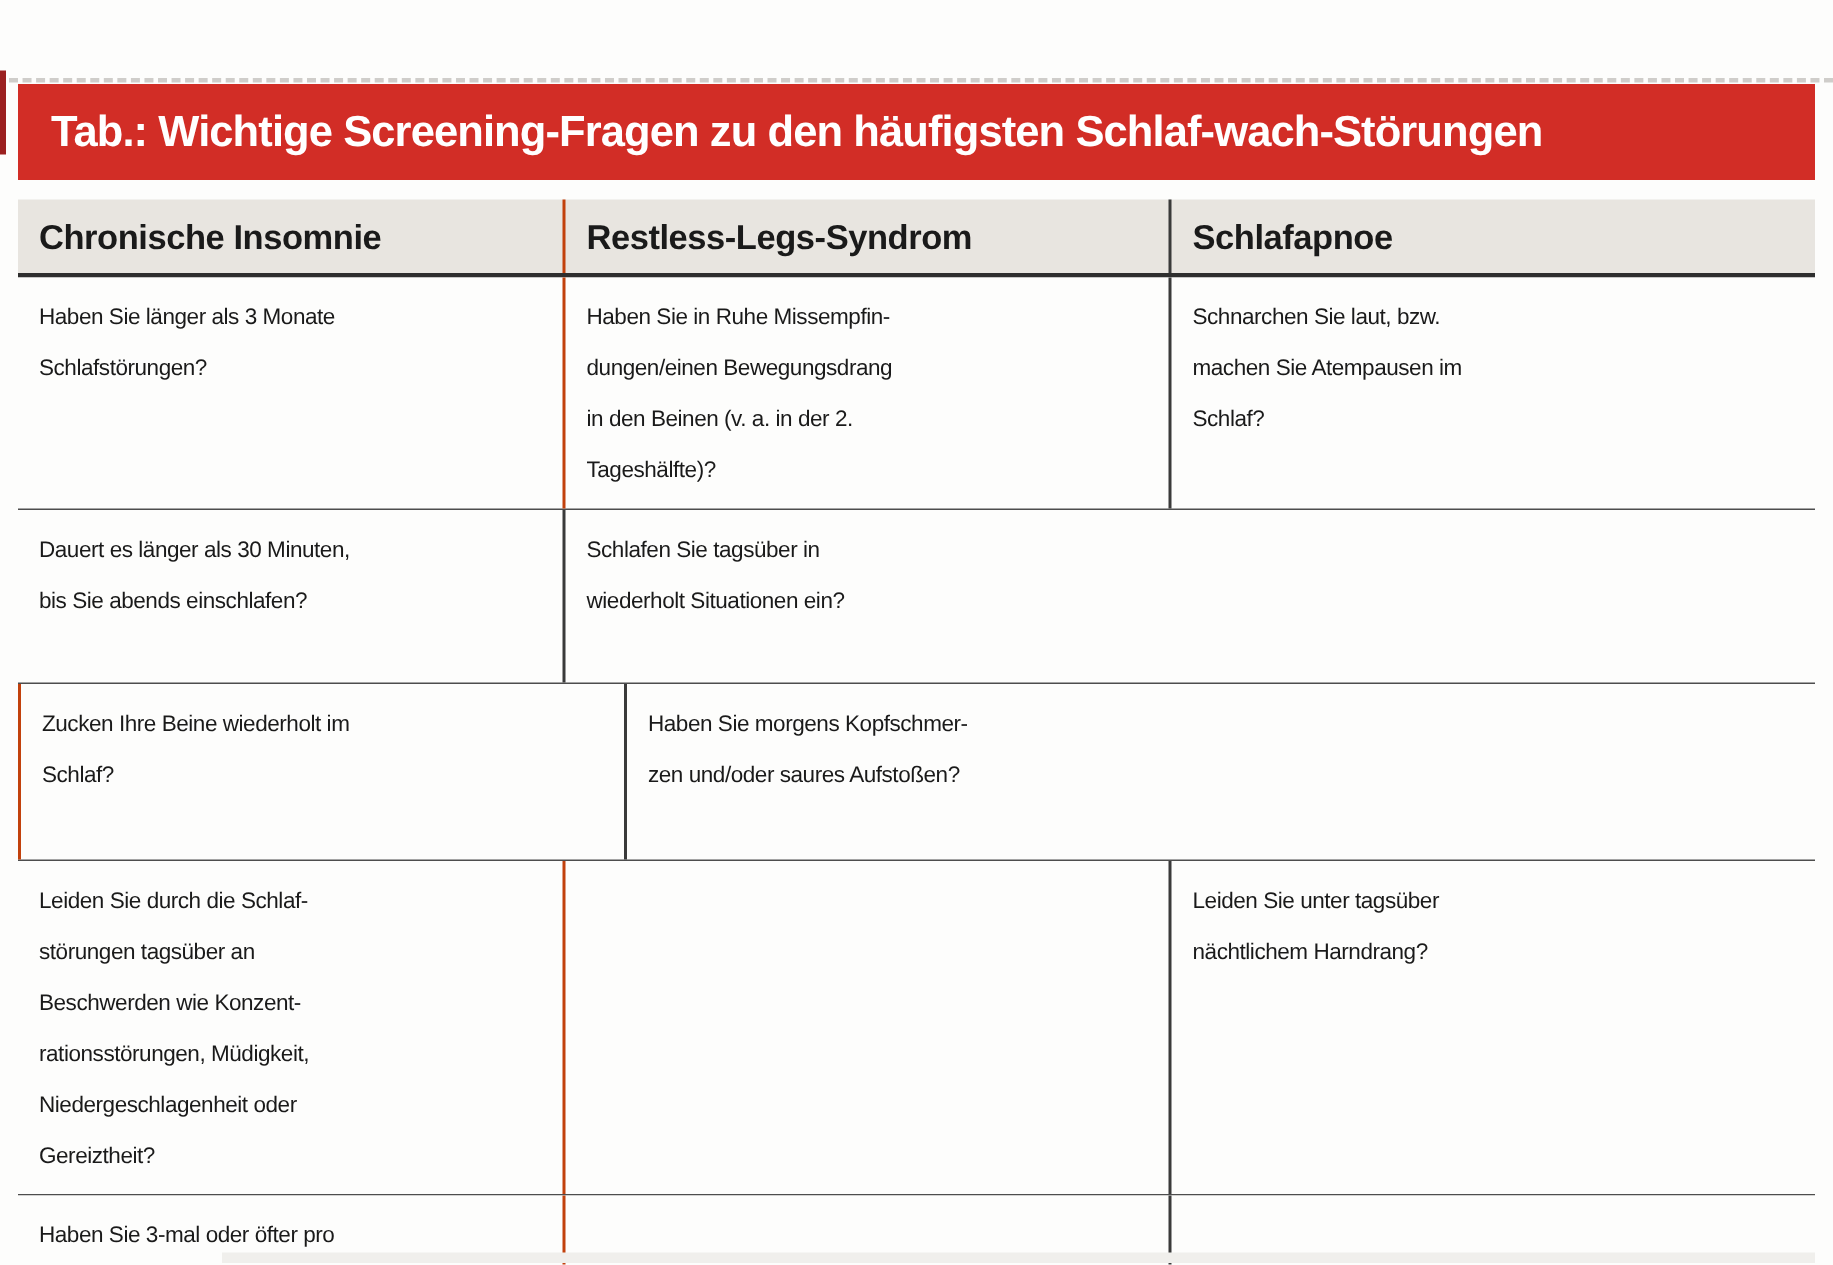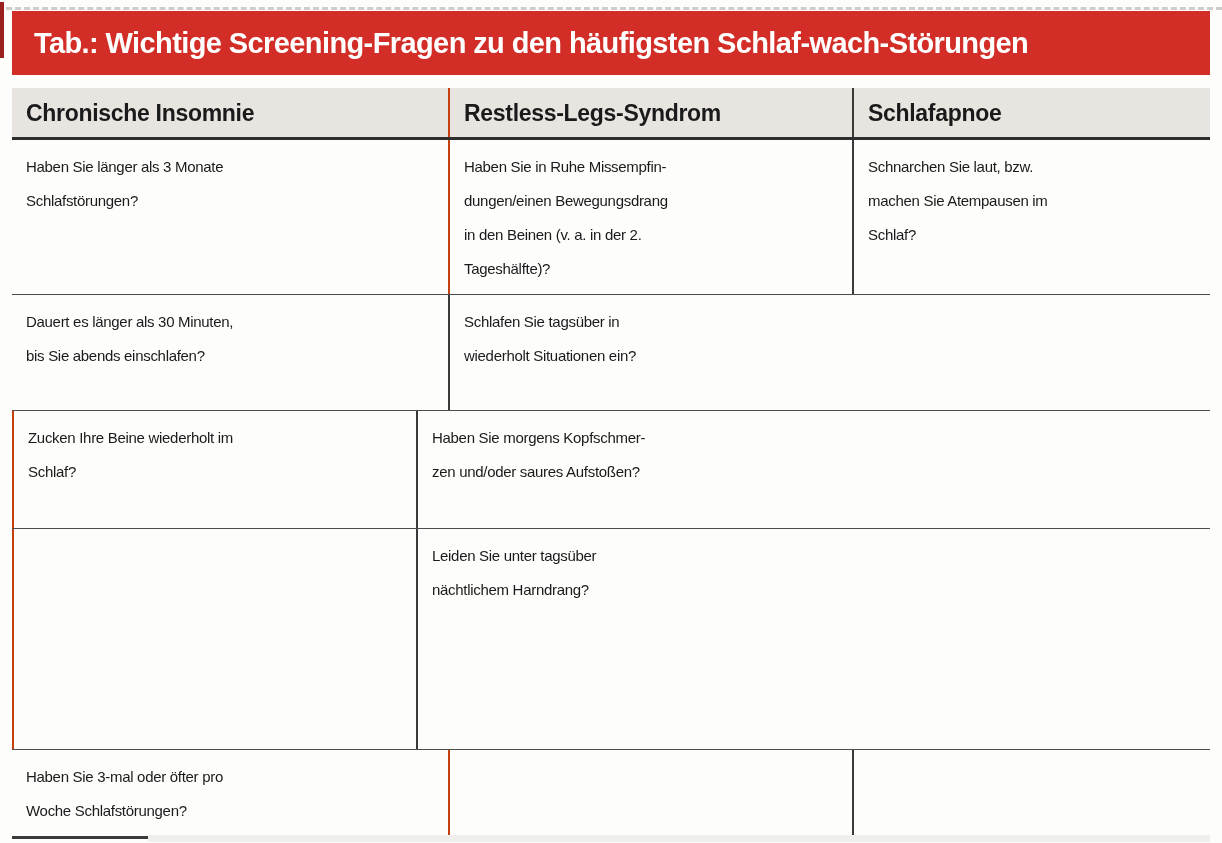--- a/index.html
+++ b/index.html
@@ -12,7 +12,7 @@
     position:relative;
     overflow:hidden;
   }
-  .page{position:absolute;inset:0;}
+  .page{position:absolute;inset:0;margin-top:45px;}
 
   
   .top-dash{

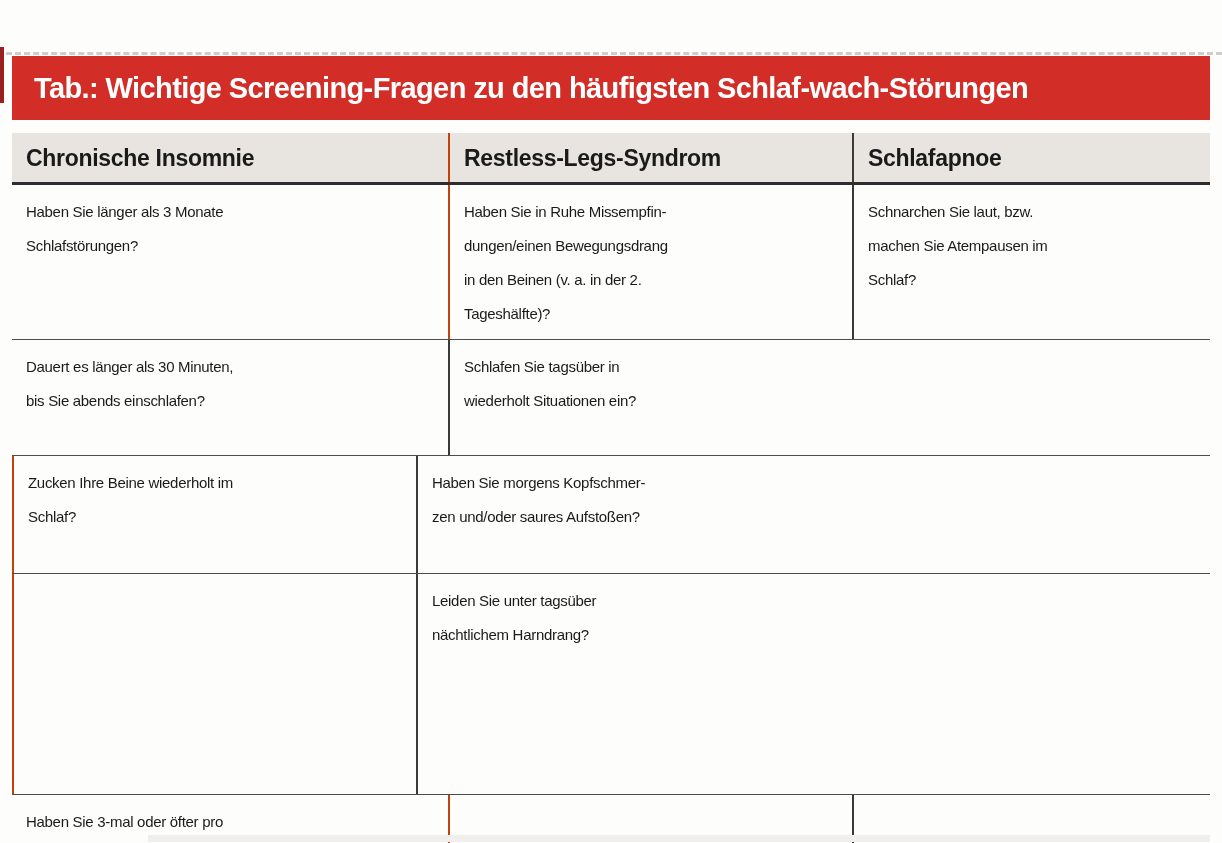--- a/index.html
+++ b/index.html
@@ -56,7 +56,7 @@
     line-height:34px;
     letter-spacing:-0.3px;
   }
-  .c0{width:436px;}
+  .c0{width:363px;}
   .c1{width:404px;border-left:2px solid #c2410c;}
   .c2{width:332px;border-left:2px solid #3a3a3a;}
 

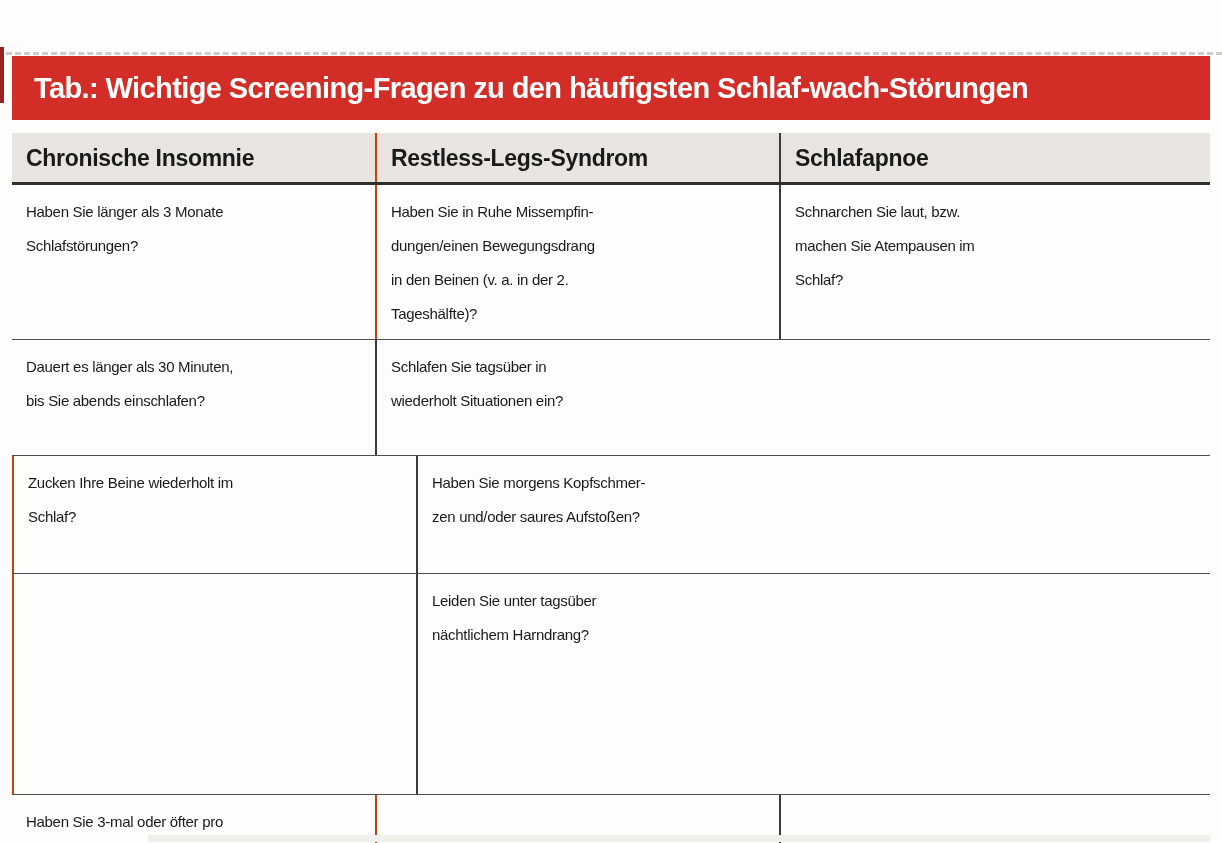--- a/index.html
+++ b/index.html
@@ -133,6 +133,12 @@
     </div>
 
     <div class="row body-row r3">
+      <div class="cell c0">Leiden Sie durch die Schlaf-
+störungen tagsüber an
+Beschwerden wie Konzent-
+rationsstörungen, Müdigkeit,
+Niedergeschlagenheit oder
+Gereiztheit?</div>
       <div class="cell c1"></div>
       <div class="cell c2">Leiden Sie unter tagsüber
 nächtlichem Harndrang?</div>

